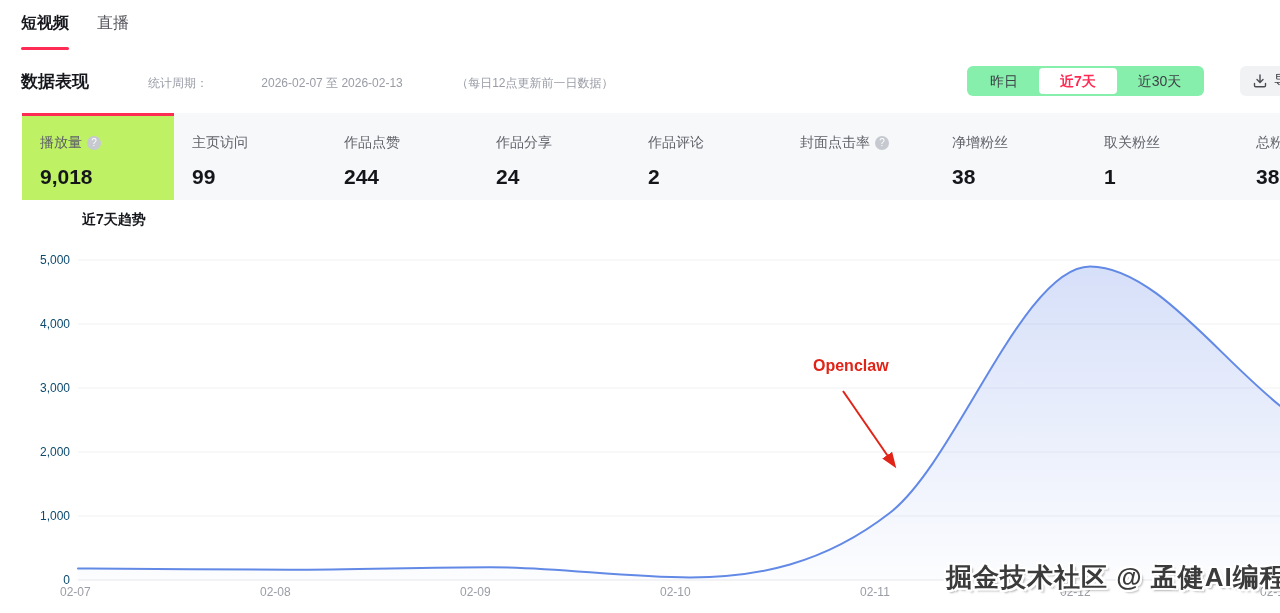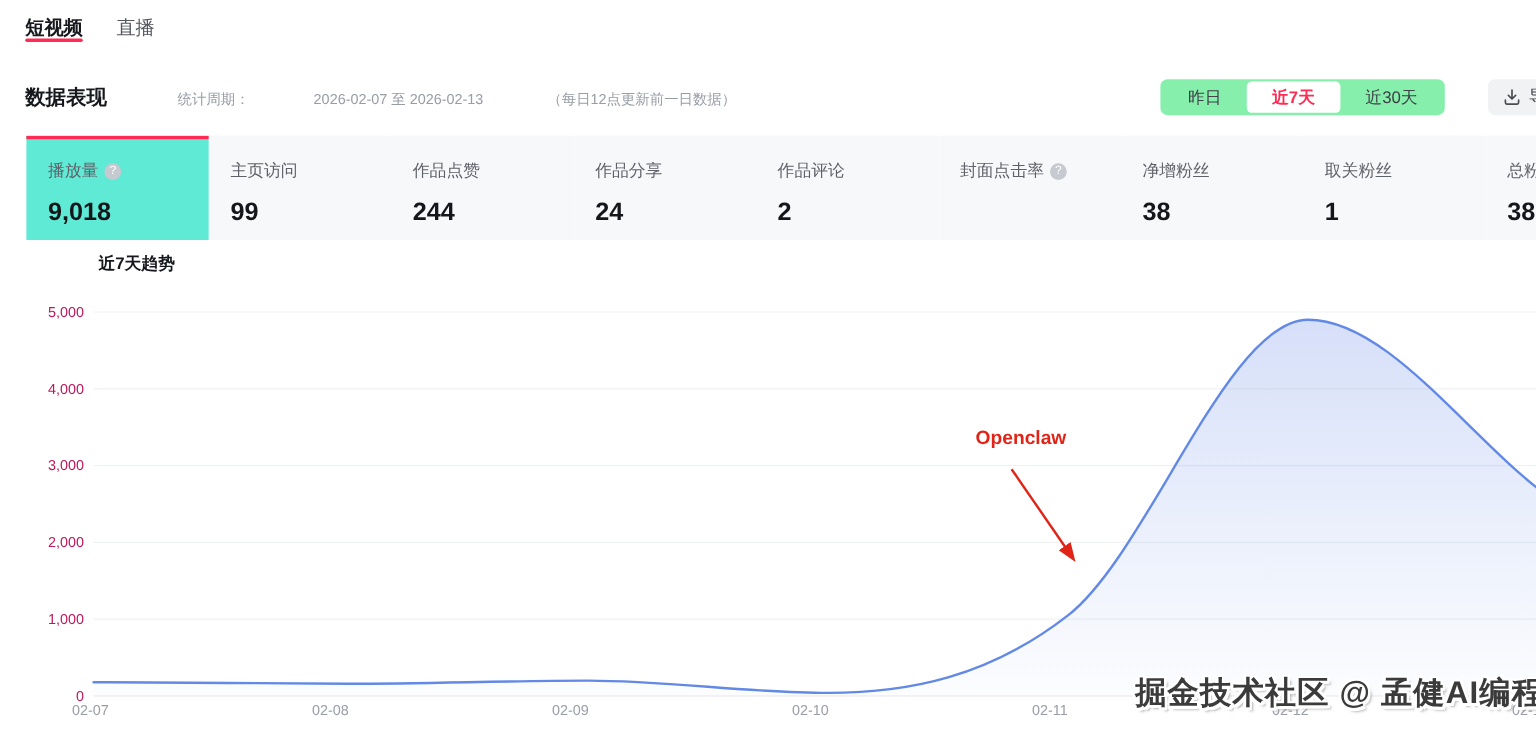--- a/index.html
+++ b/index.html
@@ -9,7 +9,7 @@
 
   
   .tabbar{position:absolute;left:21px;top:13px;display:flex;gap:28px;}
-  .tab{position:relative;font-size:16px;color:#55565c;padding-bottom:1px;cursor:pointer;}
+  .tab{position:relative;font-size:16px;color:#55565c;padding-bottom:16px;cursor:pointer;}
   .tab.active{color:#17181d;font-weight:bold;}
   .tab .tab-underline{display:none;}
   .tab.active .tab-underline{display:block;position:absolute;left:0;bottom:0;width:100%;height:3px;

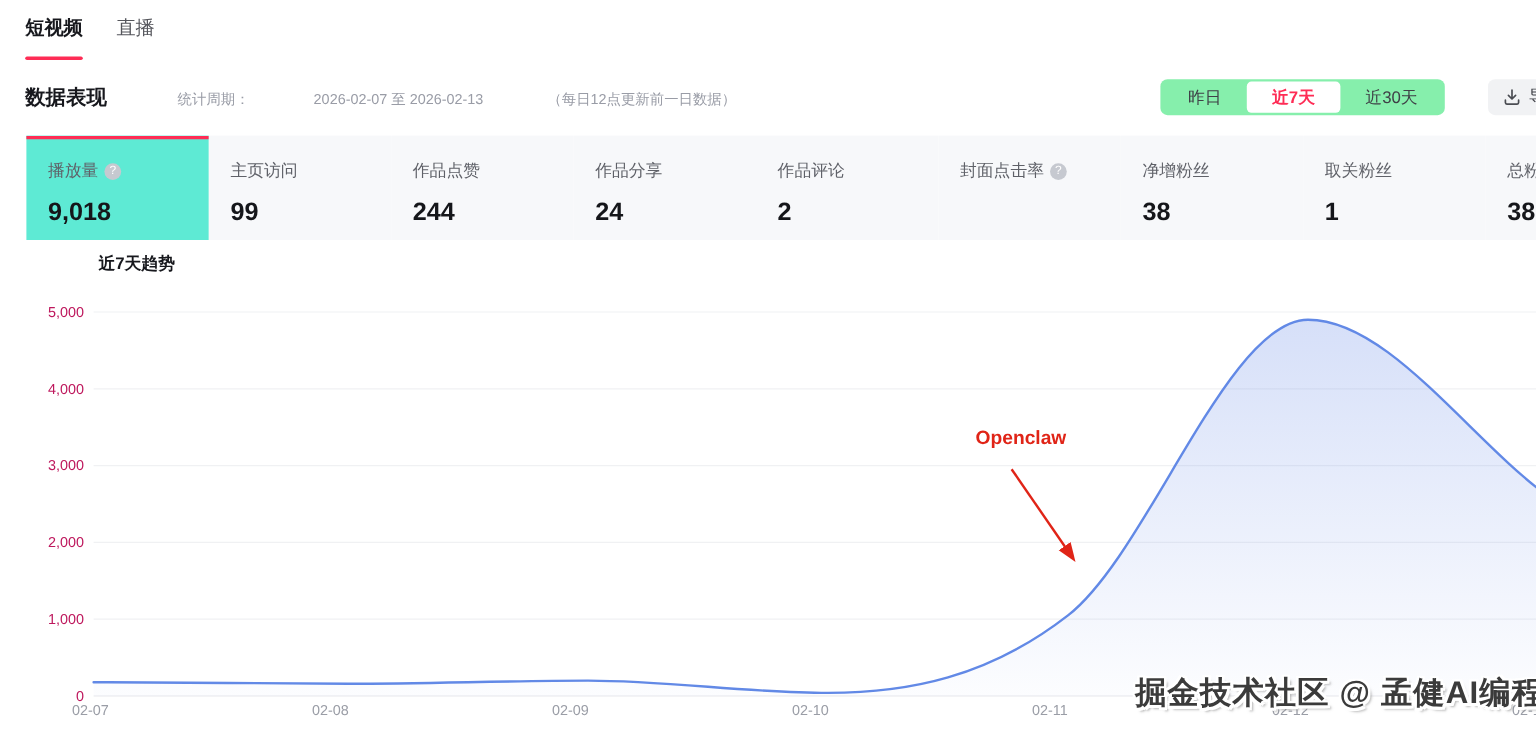--- a/index.html
+++ b/index.html
@@ -33,7 +33,7 @@
   
   .metrics{position:absolute;left:22px;top:113px;display:flex;height:87px;}
   .metric-card{width:152px;flex:none;box-sizing:border-box;background:#f7f8fa;padding:21px 0 0 18px;cursor:pointer;}
-  .metric-card.active{background:#5eead4;box-shadow:inset 0 3px 0 var(--accent);}
+  .metric-card.active{background:#bef264;box-shadow:inset 0 3px 0 var(--accent);}
   .metric-label{display:flex;align-items:center;gap:5px;font-size:14px;color:#5f6168;}
   .help-icon{width:14px;height:14px;border-radius:50%;background:#c6c9d0;color:#fff;font-size:10px;
        line-height:14px;text-align:center;flex:none;}

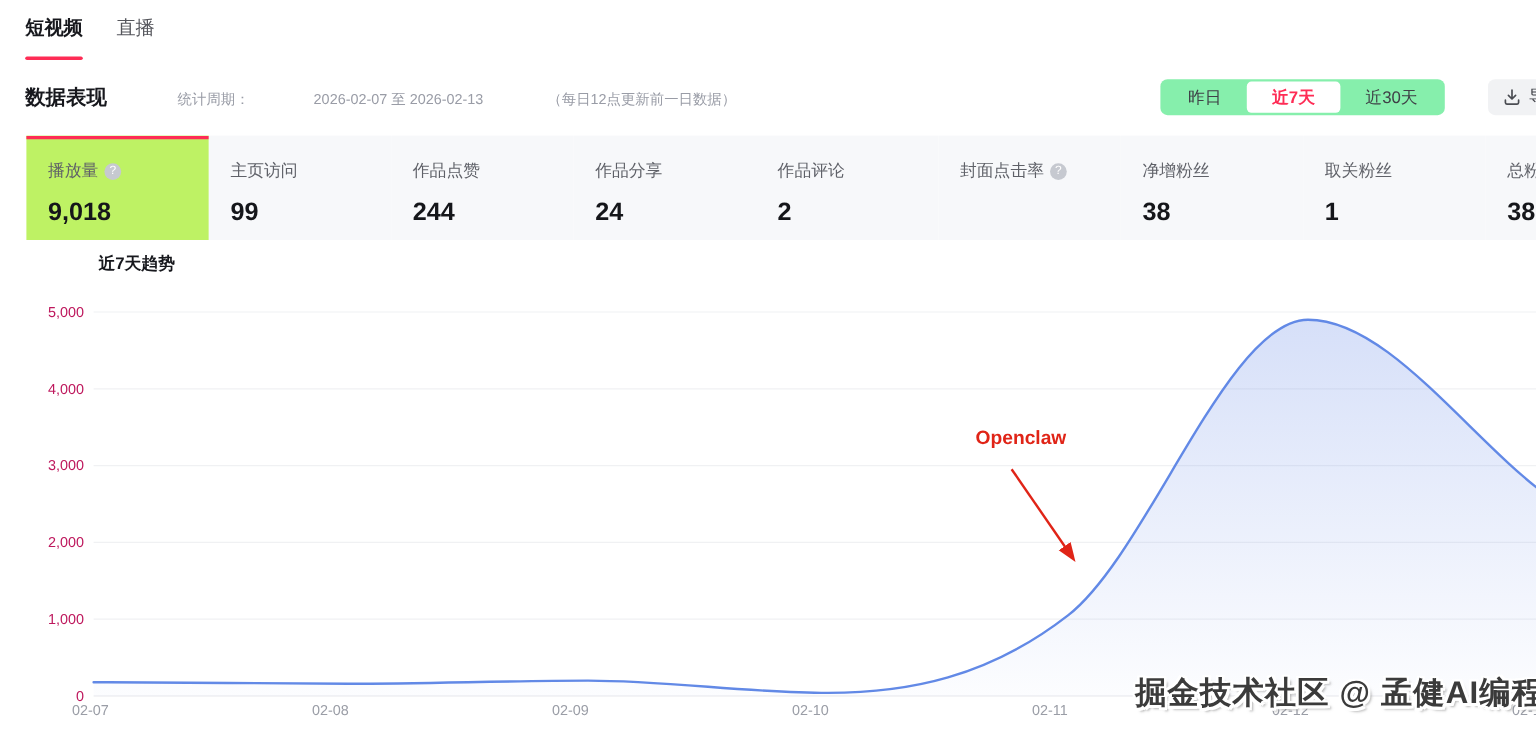--- a/index.html
+++ b/index.html
@@ -42,7 +42,7 @@
   
   .chart-title{position:absolute;left:40px;top:211px;font-size:14px;font-weight:bold;color:#17181d;margin-left:42px;}
   #chart-svg{position:absolute;left:0;top:0;}
-  .ytick{position:absolute;left:22px;width:48px;text-align:right;font-size:12px;color:#be185d;}
+  .ytick{position:absolute;left:22px;width:48px;text-align:right;font-size:12px;color:#0c4a6e;}
   .xtick{position:absolute;top:585px;width:60px;text-align:left;font-size:12px;color:#9a9da6;}
 
   .annotation{position:absolute;left:813px;top:357px;font-size:16px;font-weight:600;color:var(--anno);}

